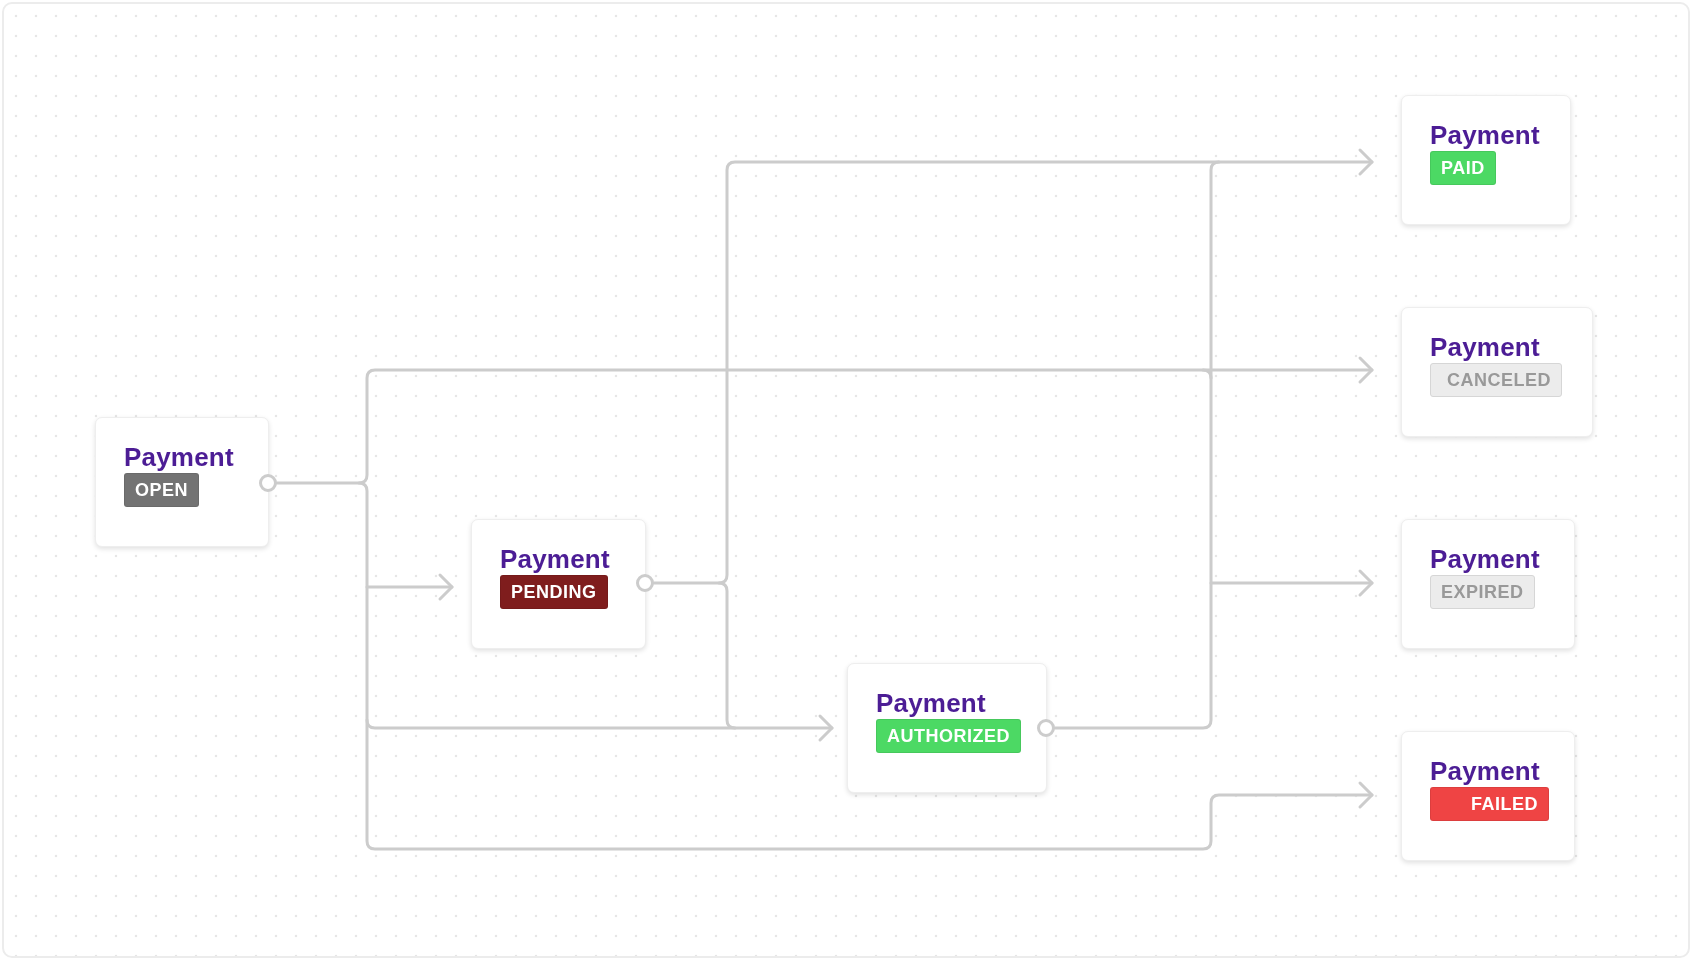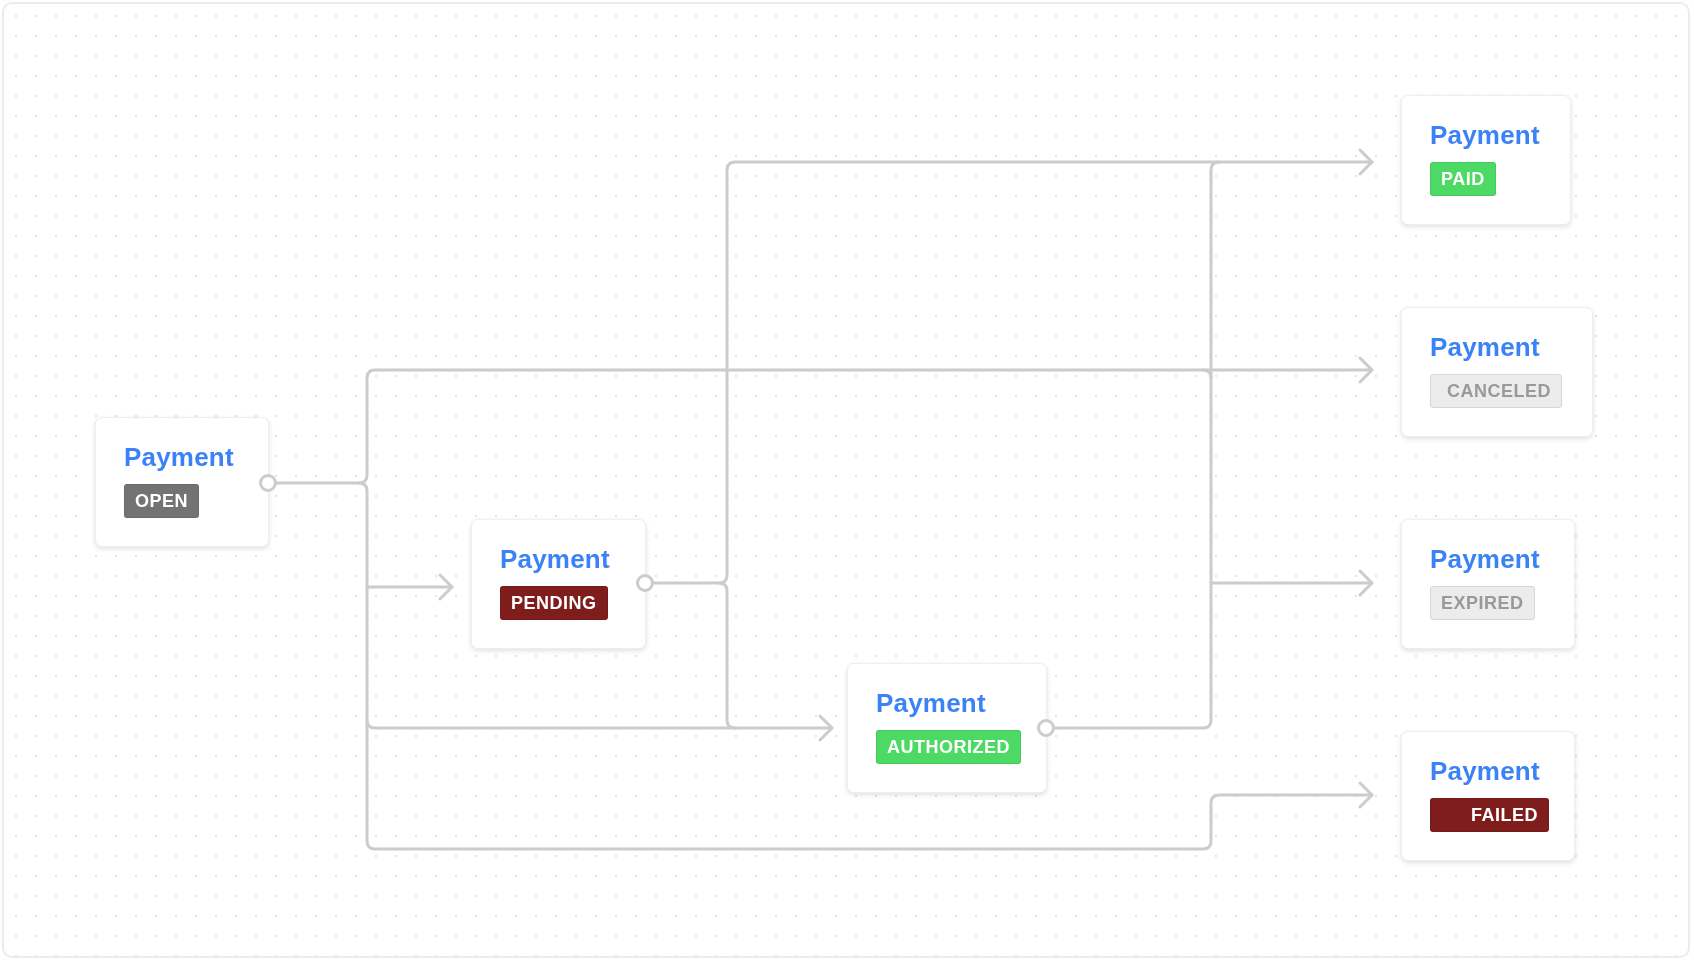--- a/index.html
+++ b/index.html
@@ -13,7 +13,7 @@
   svg.edges { position:absolute; left:0; top:0; width:1694px; height:962px; }
   .node { position:absolute; background:#fff; border:1px solid #eeeeee; border-radius:7px;
           box-shadow:0 2px 5px rgba(0,0,0,0.12); box-sizing:border-box; padding:24px 0 0 28px; }
-  .node .title { font-weight:bold; font-size:26px; color:#3b82f6; line-height:30px; letter-spacing:0.2px; }
+  .node .title { font-weight:bold; font-size:26px; color:#4c1d95; line-height:30px; letter-spacing:0.2px; }
   .badge { display:inline-block; margin-top:12px; padding:0 10px; height:32px; line-height:32px;
            font-weight:bold; font-size:18px; color:#fff; border-radius:3px; border:1px solid rgba(0,0,0,0.08);
            letter-spacing:0.5px; }

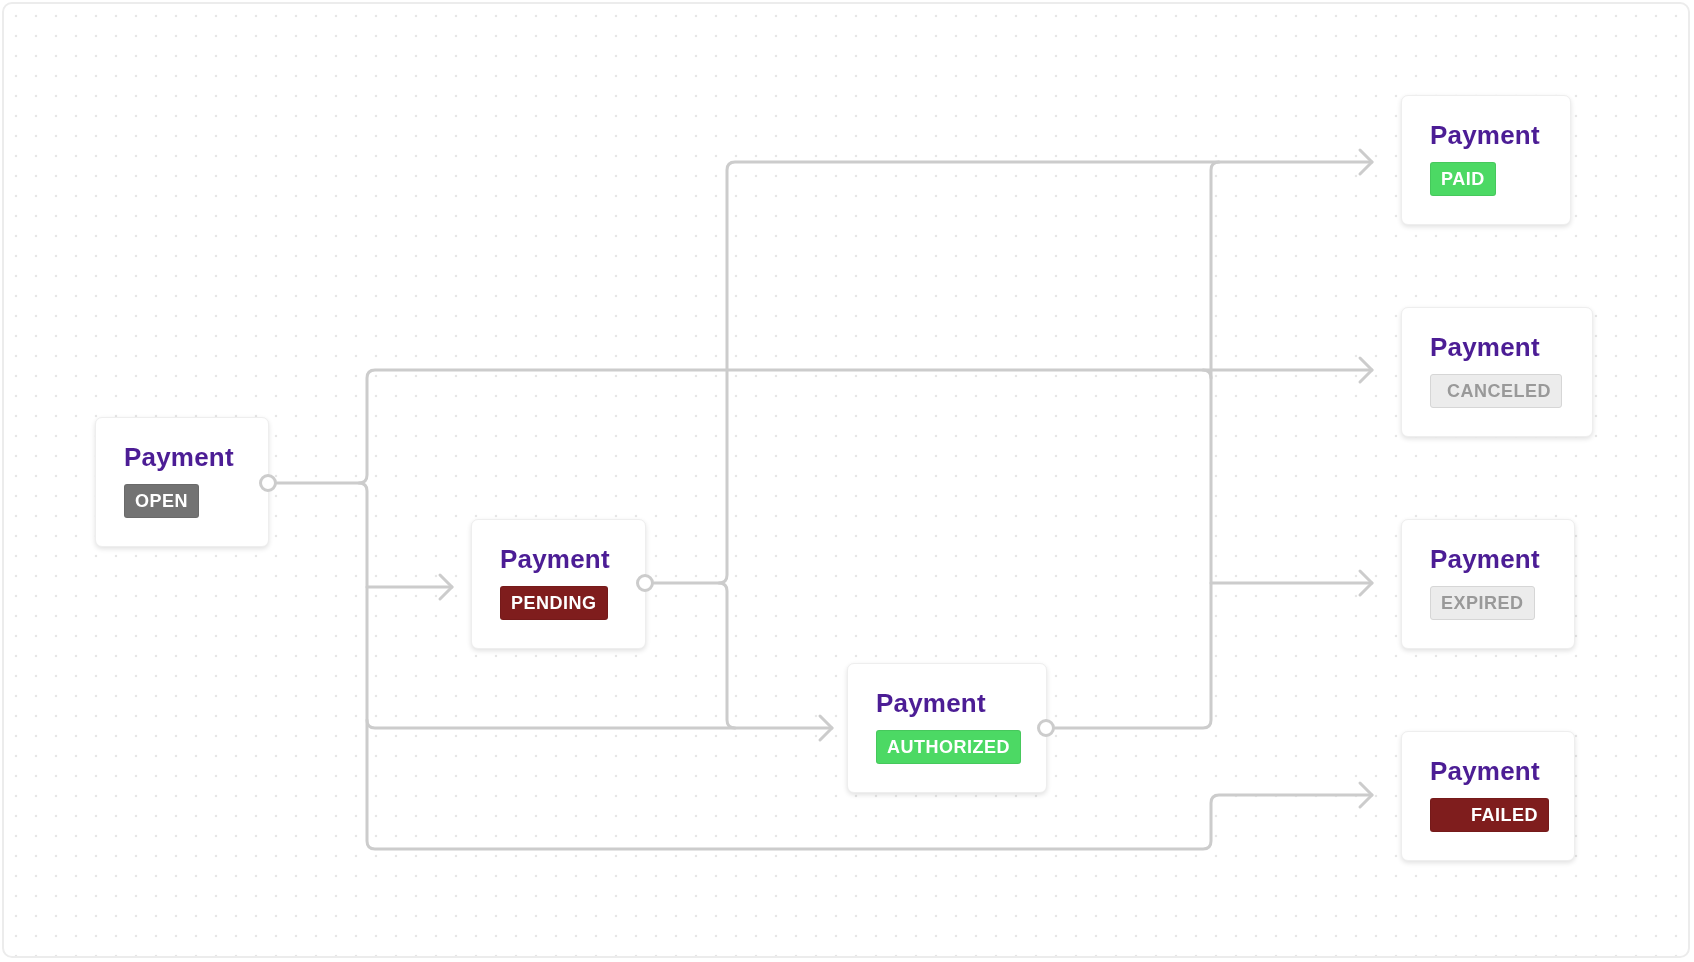--- a/index.html
+++ b/index.html
@@ -14,7 +14,7 @@
   .node { position:absolute; background:#fff; border:1px solid #eeeeee; border-radius:7px;
           box-shadow:0 2px 5px rgba(0,0,0,0.12); box-sizing:border-box; padding:24px 0 0 28px; }
   .node .title { font-weight:bold; font-size:26px; color:#4c1d95; line-height:30px; letter-spacing:0.2px; }
-  .badge { display:inline-block; margin-top:12px; padding:0 10px; height:32px; line-height:32px;
+  .badge { display:inline-block; margin-top:1px; padding:0 10px; height:32px; line-height:32px;
            font-weight:bold; font-size:18px; color:#fff; border-radius:3px; border:1px solid rgba(0,0,0,0.08);
            letter-spacing:0.5px; }
   .handle { position:absolute; width:18px; height:18px; border:3px solid #cccccc; border-radius:50%;

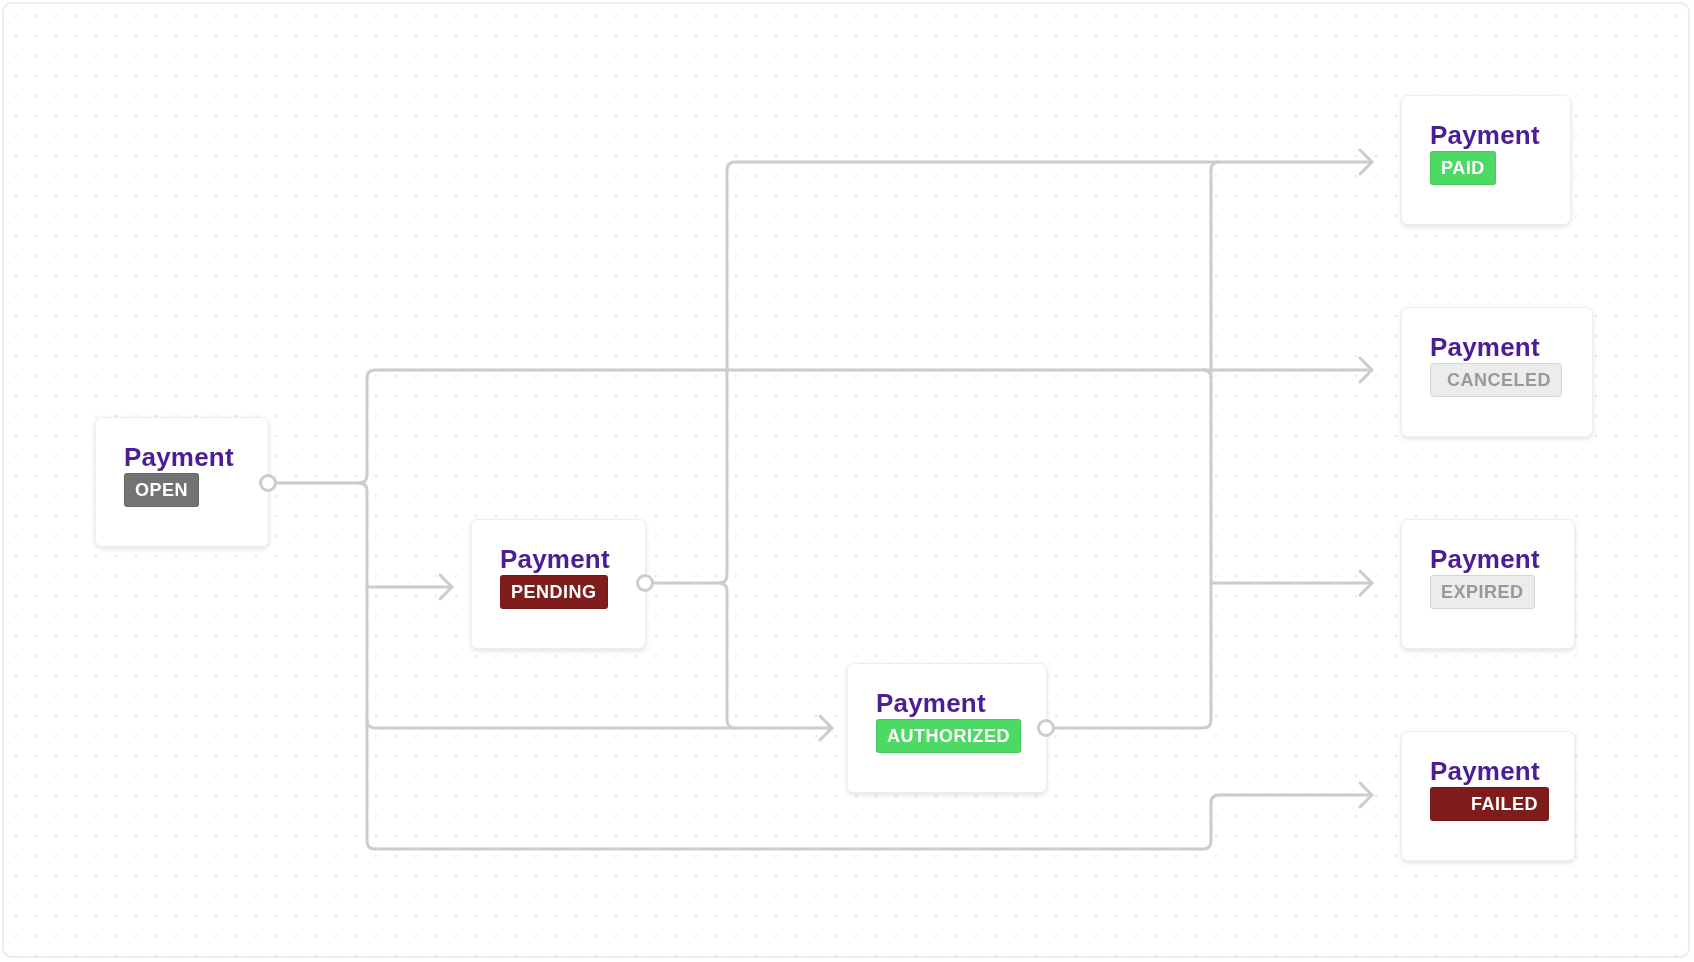--- a/index.html
+++ b/index.html
@@ -90,7 +90,7 @@
 
 <div class="node" style="left:1401px;top:731px;width:174px;height:130px;">
   <div class="title">Payment</div>
-  <span class="badge" style="background:#7f1d1d;padding-left:40px;">FAILED</span>
+  <span class="badge" style="background:#ef4444;padding-left:40px;">FAILED</span>
 </div>
 
 </body></html>

